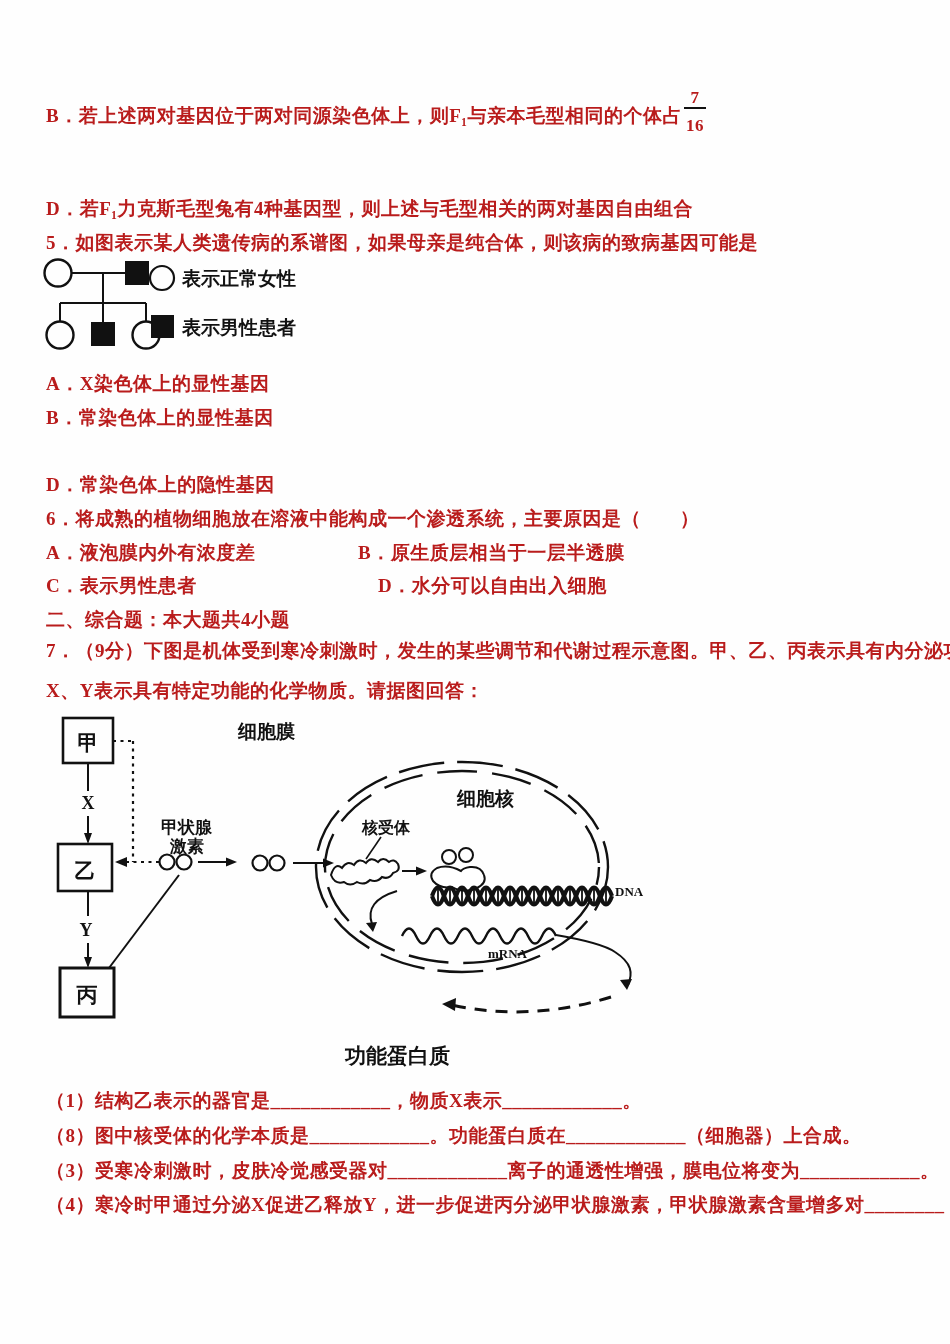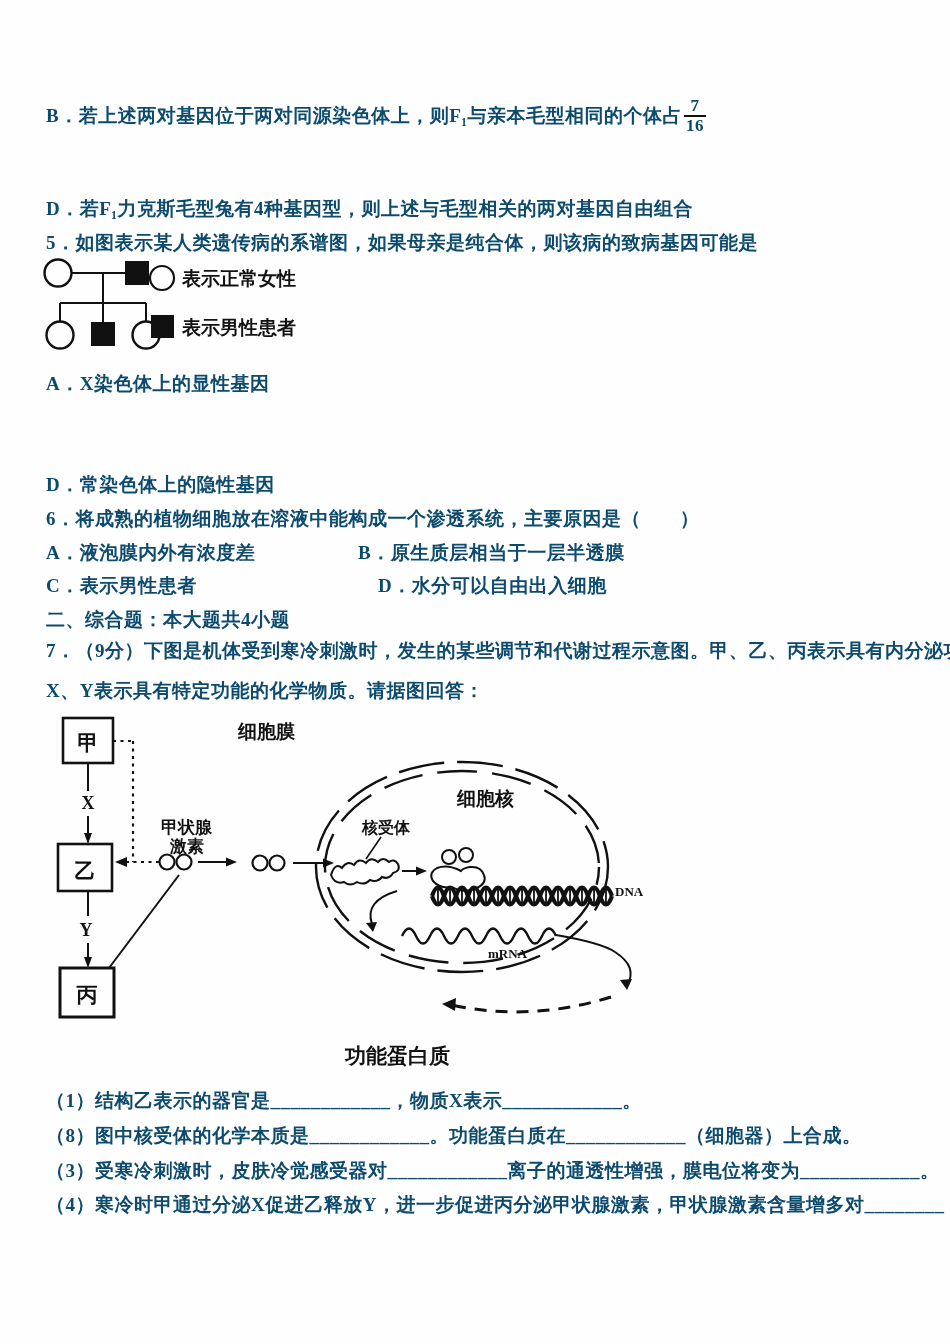--- a/index.html
+++ b/index.html
@@ -9,7 +9,7 @@
     background:#fefefe;
     font-family:"Liberation Serif","DejaVu Sans",serif;
     font-weight:bold;
-    color:#0c4a6e;
+    color:#b91c1c;
     overflow:hidden;
   }
   .line{

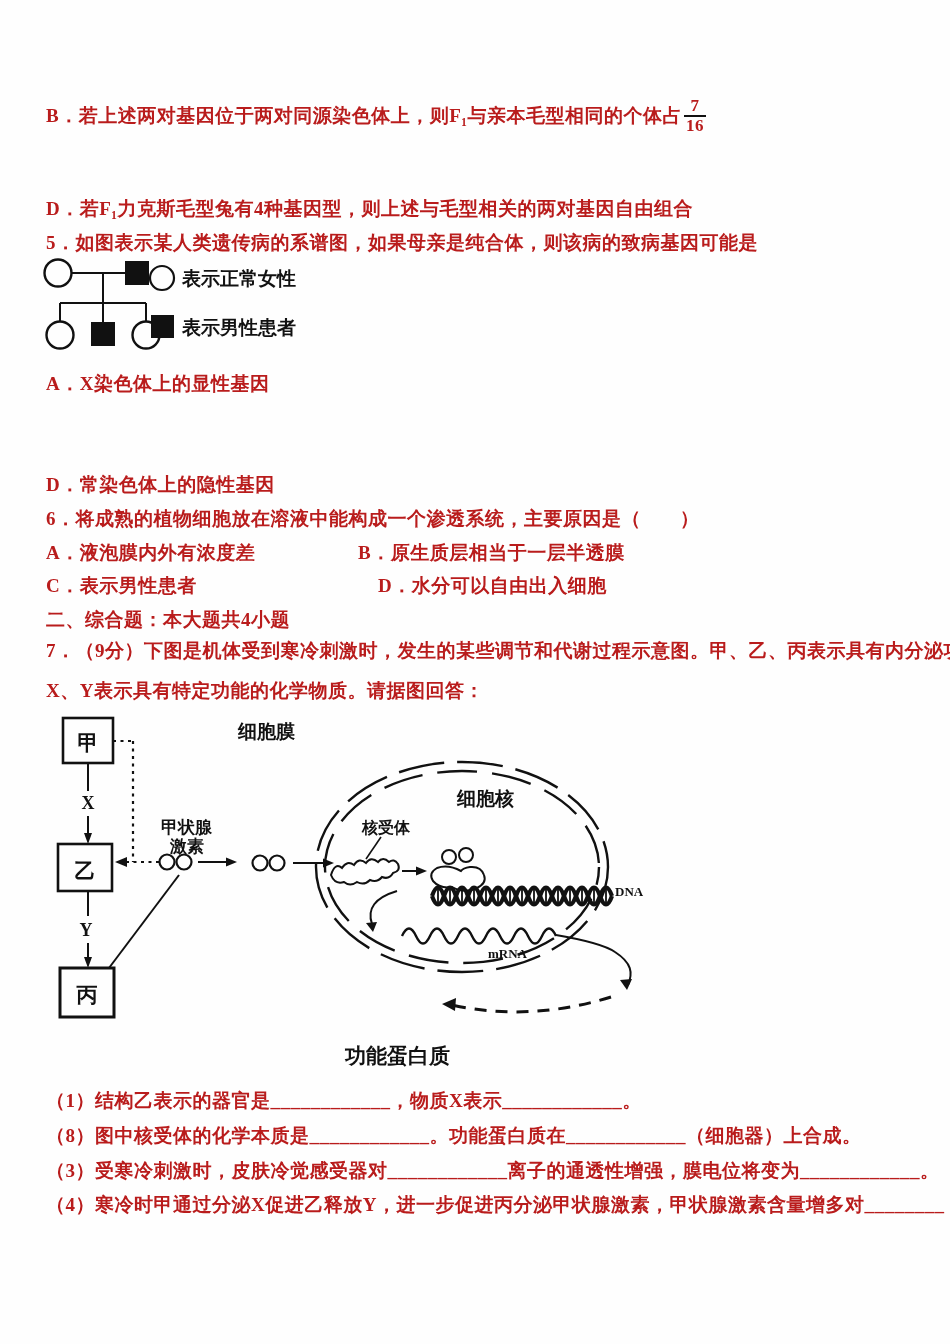--- a/index.html
+++ b/index.html
@@ -29,7 +29,7 @@
     margin-left:2px;
     vertical-align:middle;
   }
-  .frac .den{display:block;border-top:2px solid #111;padding:0 2px;}
+  .frac .den{display:block;border-top:2px solid #111;padding:8px 2px;}
   .frac .num{display:block;}
   .rel{position:relative;width:100%;}
   svg{position:absolute;left:0;}

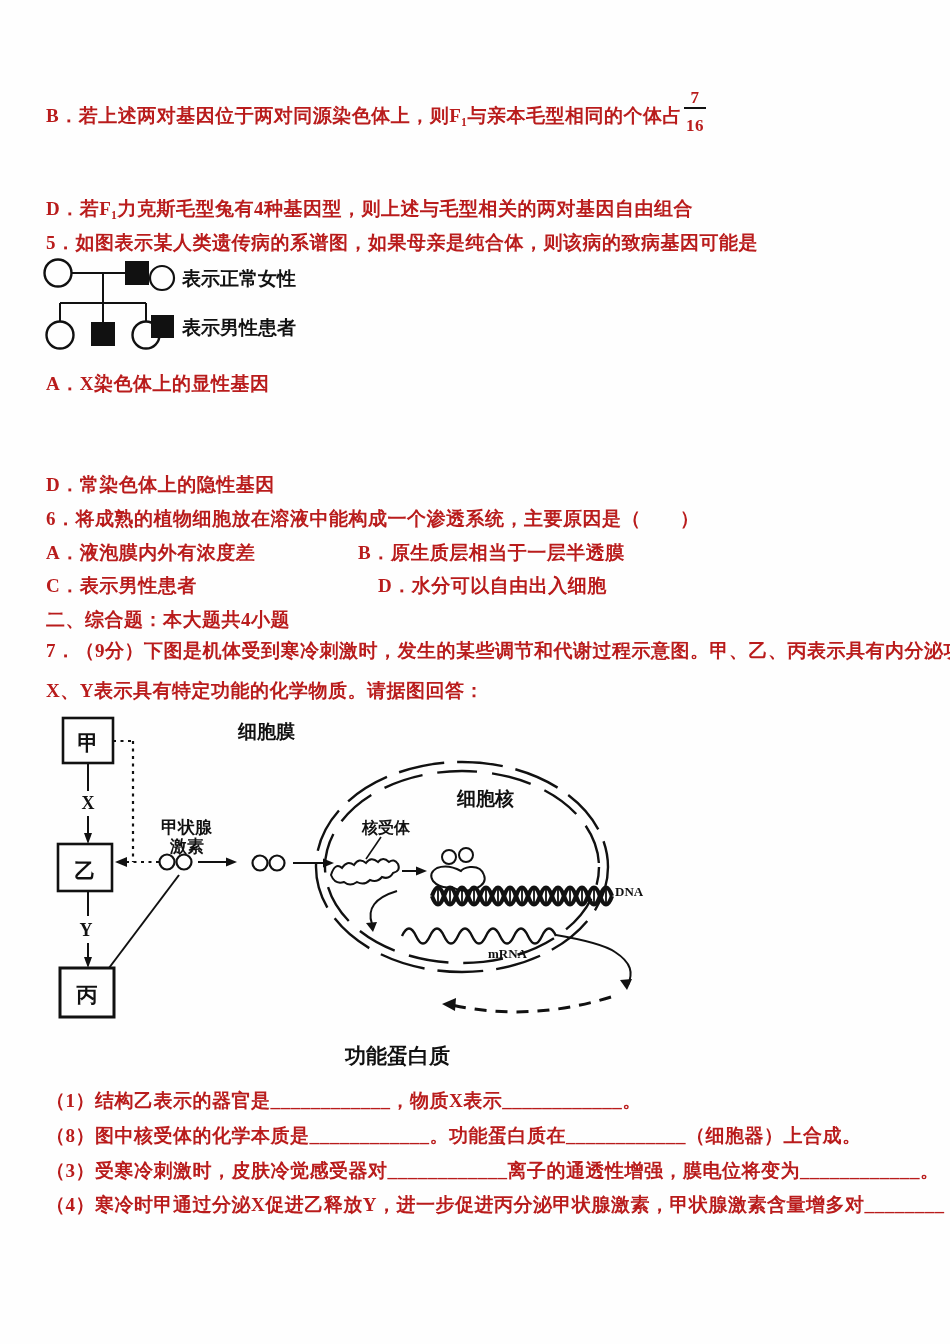--- a/index.html
+++ b/index.html
@@ -71,6 +71,7 @@
   </svg>
 
   <div class="line" style="top:371px">A．X染色体上的显性基因</div>
+  <div class="line" style="top:405px">B．常染色体上的显性基因</div>
   <div class="line" style="top:472px">D．常染色体上的隐性基因</div>
 
   <div class="line" style="top:506px">6．将成熟的植物细胞放在溶液中能构成一个渗透系统，主要原因是（　　）</div>

